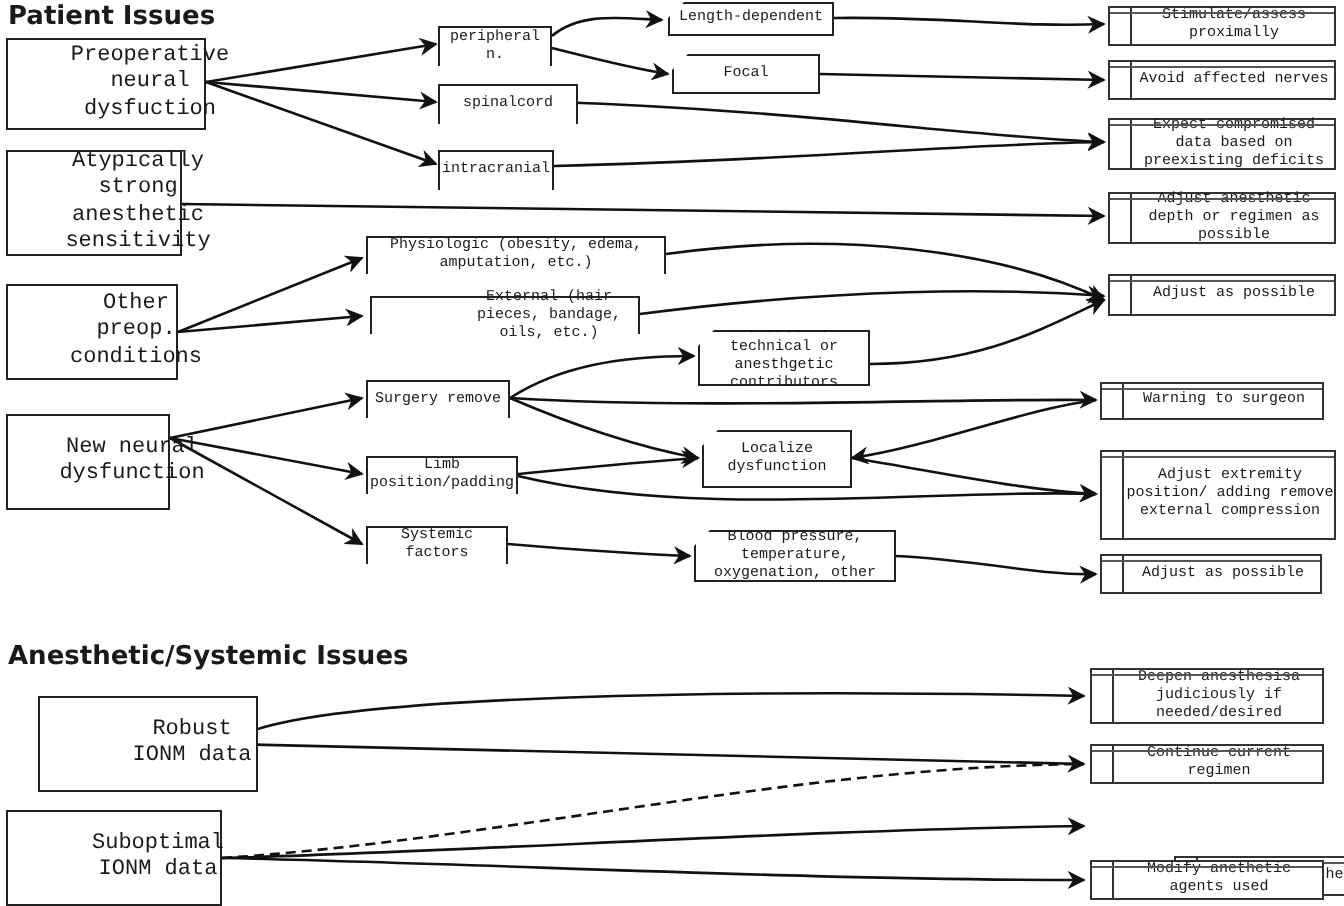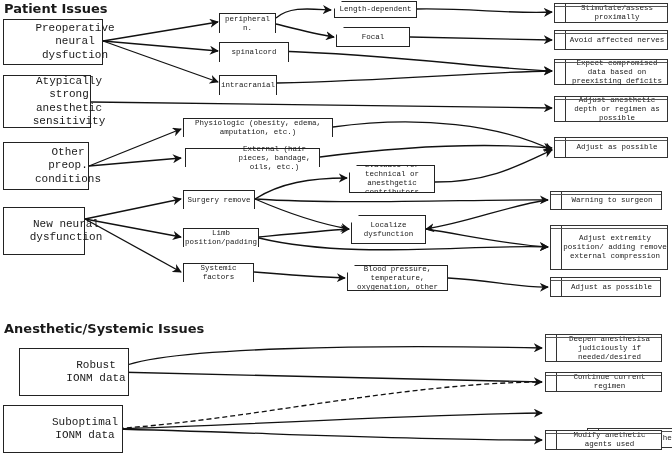--- a/index.html
+++ b/index.html
@@ -73,7 +73,7 @@
 <div class="box src" style="left:3px;top:142px;width:86px;height:48px;">Other preop. conditions</div>
 <div class="box src" style="left:3px;top:207px;width:82px;height:48px;">New neural dysfunction</div>
 <div class="box src" style="left:3px;top:348px;width:110px;height:48px;margin-left:16px;">Robust IONM data</div>
-<div class="box src" style="left:3px;top:405px;width:120px;height:48px;">Suboptimal IONM data</div>
+<div class="box src" style="left:3px;top:405px;width:108px;height:48px;">Suboptimal IONM data</div>
 
 <div class="box doc" style="left:219px;top:13px;width:57px;height:20px;">peripheral n.</div>
 <div class="box doc" style="left:219px;top:42px;width:70px;height:20px;">spinalcord</div>

